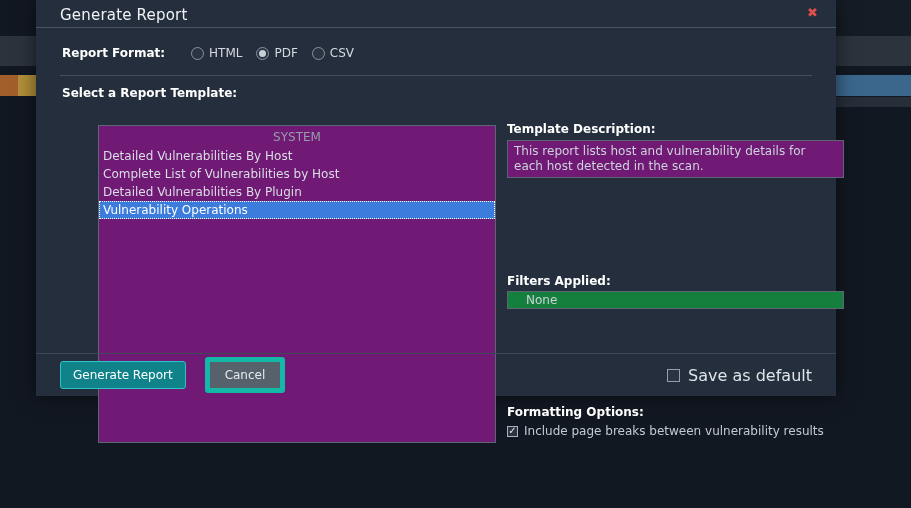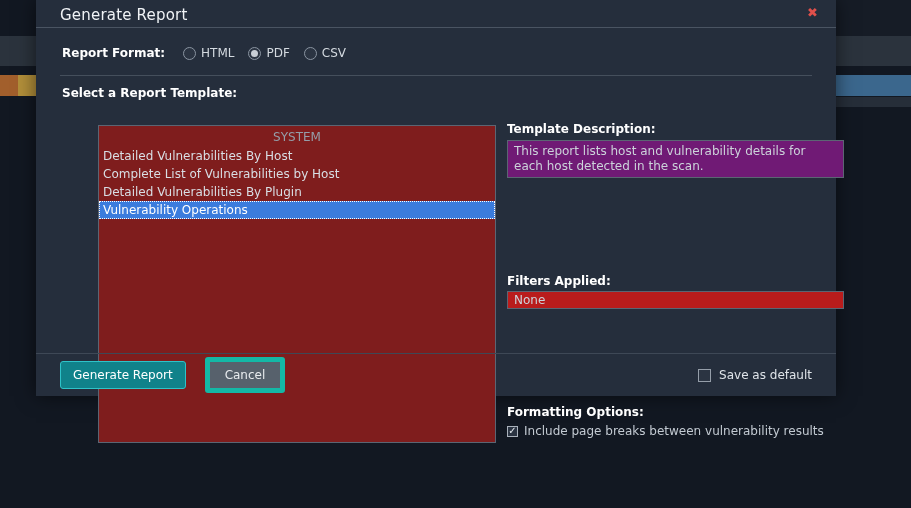--- a/index.html
+++ b/index.html
@@ -35,7 +35,7 @@
     font-size:13px; font-weight:bold; cursor:pointer; line-height:20px;
   }
   .format-row {
-    display:flex; align-items:flex-end; padding:18px 0 0 26px; gap:10px;
+    display:flex; align-items:flex-end; padding:18px 0 0 26px; gap:18px;
   }
   .bold-label { font-weight:bold; color:#ffffff; font-size:12px; }
   .radio-group { display:flex; align-items:center; gap:14px; margin-left:8px; }

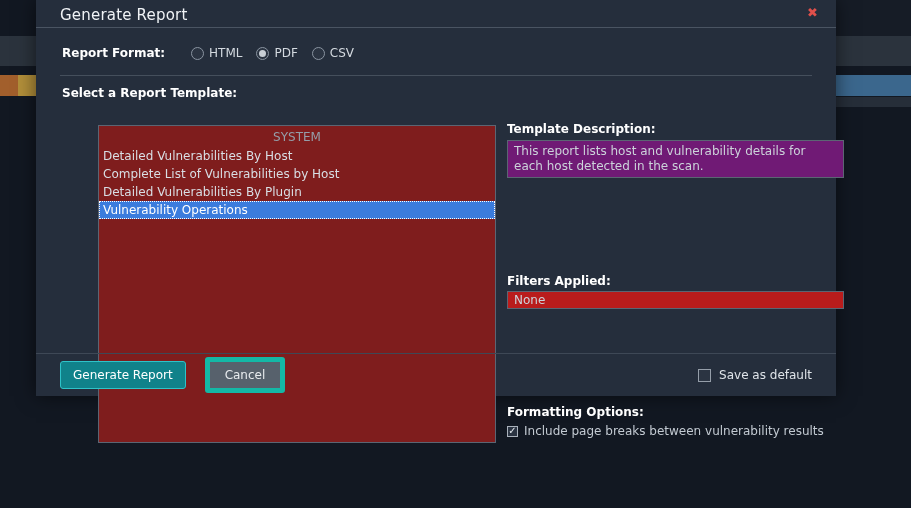--- a/index.html
+++ b/index.html
@@ -53,7 +53,7 @@
   
   .template-list {
     position:absolute; left:62px; top:125px; width:398px; height:318px;
-    background:#7f1d1d; border:1px solid #5b6573; overflow:hidden;
+    background:#701a75; border:1px solid #5b6573; overflow:hidden;
     color:#d9dee4; cursor:default;
   }
   .list-header { text-align:center; color:#959ea9; padding:4px 0 3px 0; }

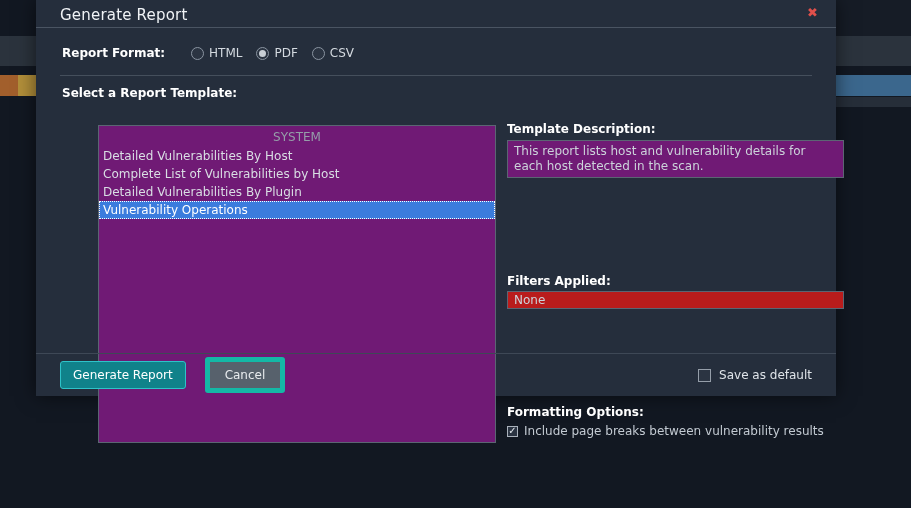--- a/index.html
+++ b/index.html
@@ -71,8 +71,8 @@
   }
   .filters-block { position:absolute; left:471px; top:274px; width:337px; }
   .value-box {
-    margin-top:3px; background:#b91c1c; border:1px solid #5b6573;
-    padding:1px 6px; color:#ccd3da; line-height:14px; width:337px;
+    margin-top:3px; background:#15803d; border:1px solid #5b6573;
+    padding:1px 18px; color:#ccd3da; line-height:14px; width:337px;
   }
   .formatting-block { position:absolute; left:471px; top:405px; width:337px; }
   .checkbox-row { display:flex; align-items:center; gap:6px; margin-top:5px; }

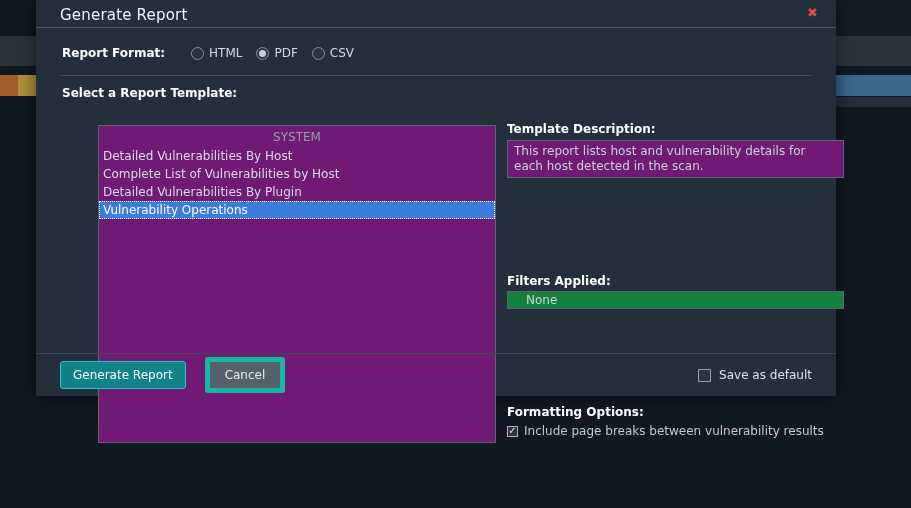--- a/index.html
+++ b/index.html
@@ -102,7 +102,7 @@
     display:inline-flex; align-items:center; justify-content:center;
     color:#e3e8ed; font-size:11px;
   }
-  .save-label { color:#dfe4e9; font-size:12px; }
+  .save-label { color:#dfe4e9; font-size:16px; }
 </style>
 </head>
 <body>

